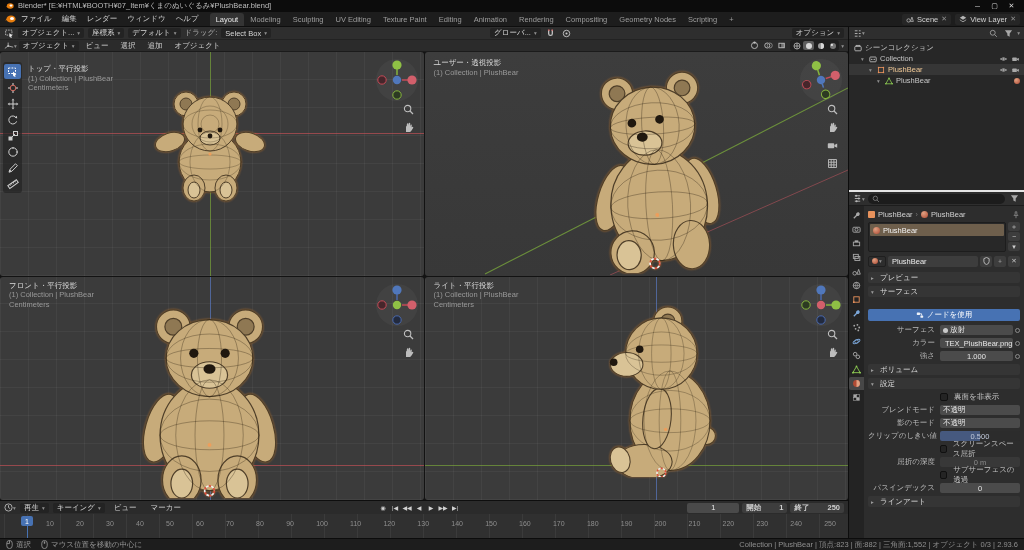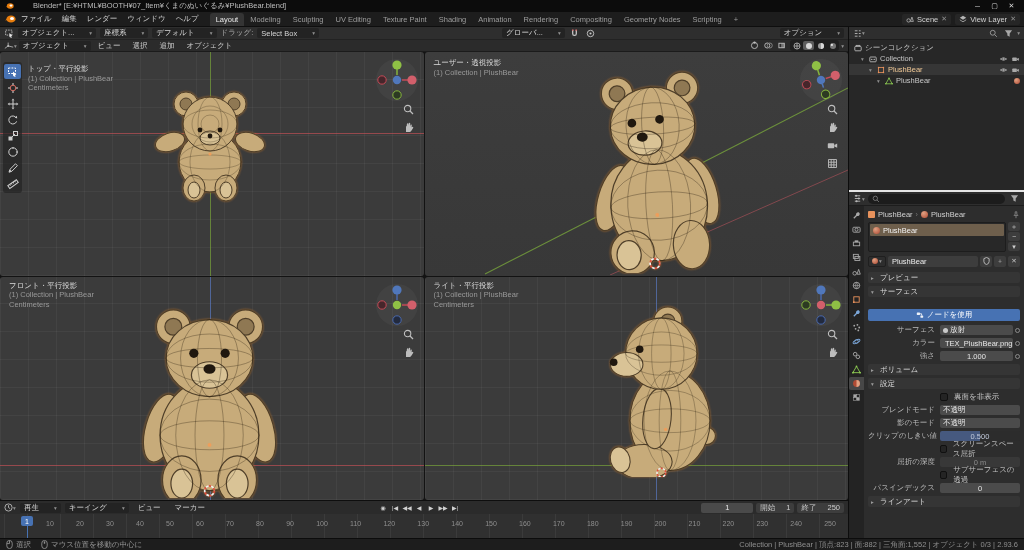--- a/index.html
+++ b/index.html
@@ -8,7 +8,7 @@
   .app{width:1024px;height:550px;display:flex;flex-direction:column;}
 
   
-  .titlebar{height:12px;background:#0c0c0c;display:flex;align-items:center;padding:0 5px;gap:19px;font-size:7.5px;color:#bdbdbd;text-align:center;}
+  .titlebar{height:12px;background:#0c0c0c;display:flex;align-items:center;padding:0 5px;gap:4px;font-size:7.5px;color:#bdbdbd;text-align:center;}
   .wbtns{margin-left:auto;display:flex;gap:2px;}
   .wbtn{width:15px;height:10px;display:flex;align-items:center;justify-content:center;color:#d6d6d6;font-size:7px;}
 

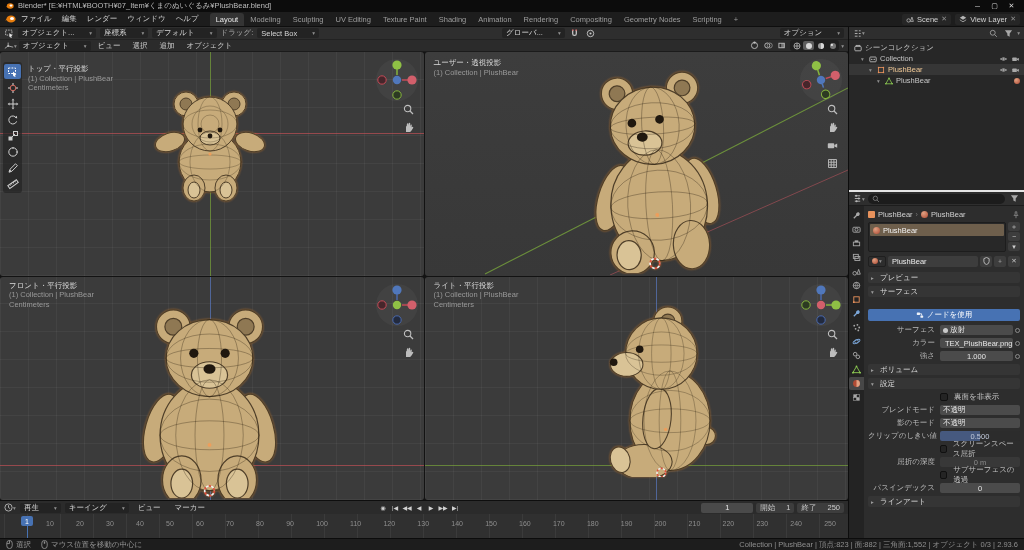--- a/index.html
+++ b/index.html
@@ -169,7 +169,7 @@
       <span class="tab">Sculpting</span>
       <span class="tab">UV Editing</span>
       <span class="tab">Texture Paint</span>
-      <span class="tab">Shading</span>
+      <span class="tab">Editing</span>
       <span class="tab">Animation</span>
       <span class="tab">Rendering</span>
       <span class="tab">Compositing</span>

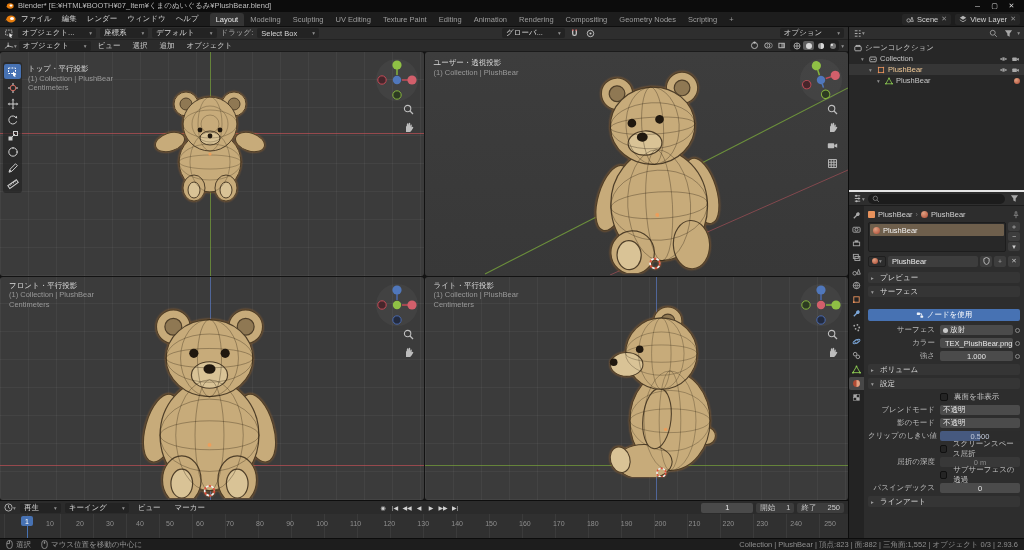--- a/index.html
+++ b/index.html
@@ -30,7 +30,7 @@
   
   .ts{height:13px;background:#2e2e2e;border-bottom:1px solid #222;display:flex;align-items:center;gap:4px;padding:0 4px;font-size:7.5px;}
   .vph{height:12px;background:#2b2b2b;border-bottom:1px solid #1b1b1b;display:flex;align-items:center;gap:2px;padding:0 4px;font-size:7.5px;}
-  .dd{background:#232323;border-radius:2px;padding:0 4px;height:10px;display:flex;align-items:center;gap:15px;color:#d5d5d5;white-space:nowrap;}
+  .dd{background:#232323;border-radius:2px;padding:0 4px;height:10px;display:flex;align-items:center;gap:3px;color:#d5d5d5;white-space:nowrap;}
   .car{font-size:5.5px;color:#909090;}
   .lbl{color:#aaa;white-space:nowrap;}
   .spacer{flex:1;}

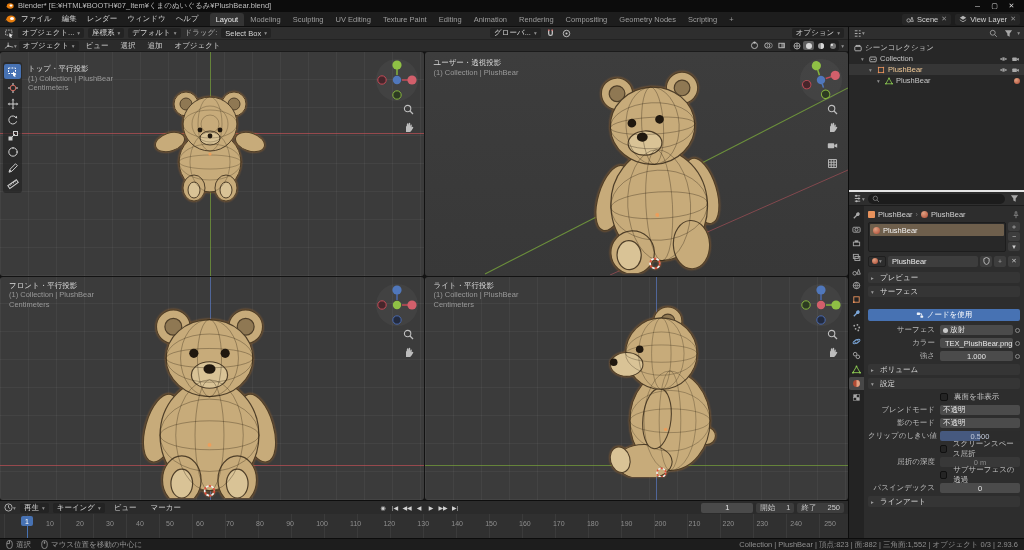--- a/index.html
+++ b/index.html
@@ -73,7 +73,7 @@
   .tbtn{min-width:11px;height:10px;display:flex;align-items:center;justify-content:center;color:#d0d0d0;font-size:6px;border-radius:2px;}
   .tlright{margin-left:auto;display:flex;gap:3px;align-items:center;}
   .framefield{width:52px;height:10px;background:#4a4a4a;border-radius:2px;color:#ececec;display:flex;align-items:center;justify-content:center;}
-  .rangepill{height:10px;background:#3d3d3d;border-radius:2px;display:flex;align-items:center;gap:11px;padding:0 4px;color:#cfcfcf;}
+  .rangepill{height:10px;background:#3d3d3d;border-radius:2px;display:flex;align-items:center;gap:18px;padding:0 4px;color:#cfcfcf;font-weight:bold;}
   .ruler{flex:1;position:relative;background:#303030;
          background-image:repeating-linear-gradient(90deg,rgba(255,255,255,.05) 0 1px,transparent 1px 33px);
          background-position:27px 0;}

